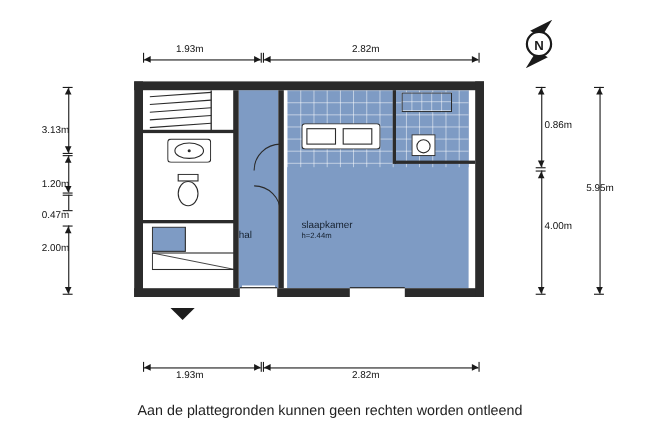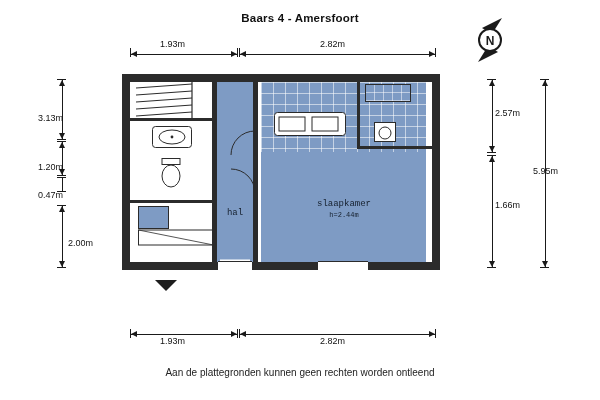--- a/index.html
+++ b/index.html
@@ -111,7 +111,6 @@
 
 <div class="root">
 
-  <div class="title">Baars 4 - Amersfoort</div>
 
   <div class="compass">
     <svg width="56" height="56" viewBox="0 0 56 56">

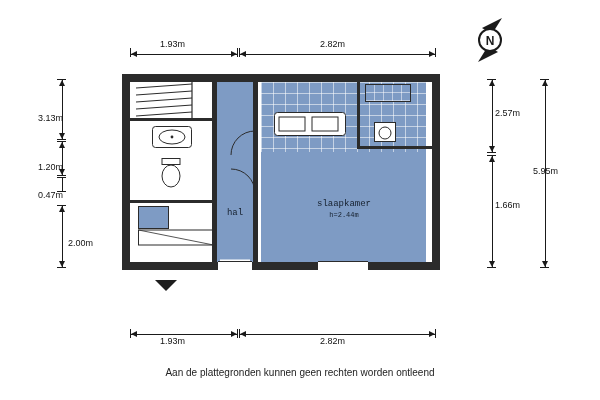--- a/index.html
+++ b/index.html
@@ -175,7 +175,7 @@
     <div class="tick-h" style="left:487px;top:152px;"></div>
     <div class="arrow-u" style="left:488.5px;top:80px;"></div>
     <div class="arrow-d" style="left:488.5px;top:146px;"></div>
-    <div class="dim-label" style="left:495px;top:108px;">2.57m</div>
+    <div class="dim-label" style="left:495px;top:108px;">0.86m</div>
   </div>
   <div>
     <div class="dim-v" style="left:492px;top:155px;height:112px;"></div>

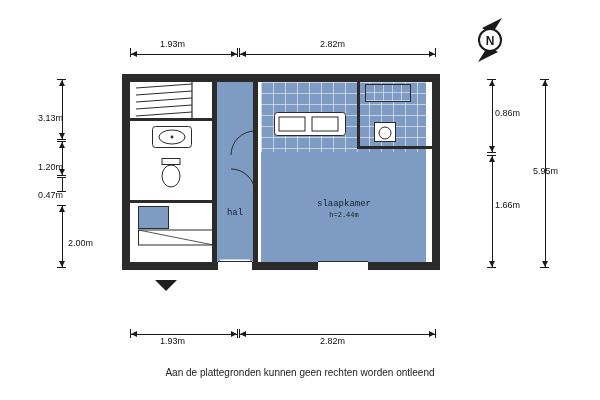--- a/index.html
+++ b/index.html
@@ -58,9 +58,8 @@
   .fix-line{position:absolute;background:#2b2b2b;}
 
   .label{
-    position:absolute;font-size:8.5px;color:#15202e;text-align:center;
+    position:absolute;font-size:8.5px;color:#15202e;
     white-space:nowrap;
-    font-family:Liberation Mono, monospace;
   }
   .label-room{font-size:9px;}
   .label-h{font-size:7px;}

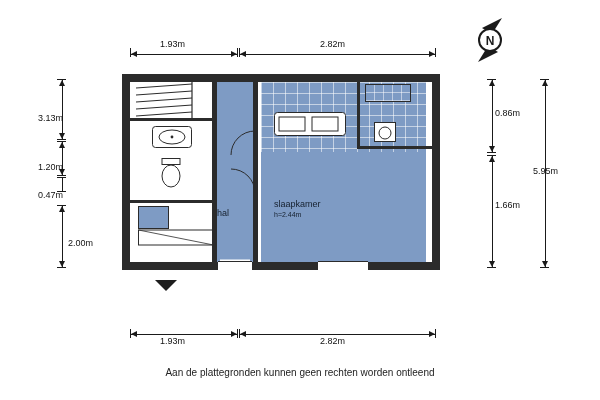--- a/index.html
+++ b/index.html
@@ -182,7 +182,7 @@
     <div class="tick-h" style="left:487px;top:267px;"></div>
     <div class="arrow-u" style="left:488.5px;top:156px;"></div>
     <div class="arrow-d" style="left:488.5px;top:261px;"></div>
-    <div class="dim-label" style="left:495px;top:200px;">1.66m</div>
+    <div class="dim-label" style="left:495px;top:200px;">4.00m</div>
   </div>
 
   <div>

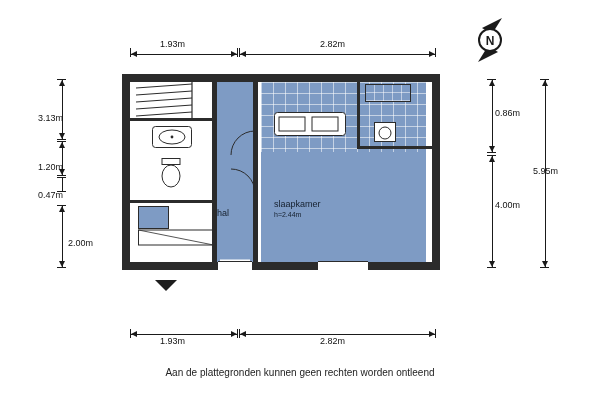--- a/index.html
+++ b/index.html
@@ -165,7 +165,7 @@
     <div class="tick-h" style="left:57px;top:267px;"></div>
     <div class="arrow-u" style="left:58.5px;top:206px;"></div>
     <div class="arrow-d" style="left:58.5px;top:261px;"></div>
-    <div class="dim-label" style="left:38px;top:238px;margin-left:30px;">2.00m</div>
+    <div class="dim-label" style="left:38px;top:220px;">2.00m</div>
   </div>
 
   <div>

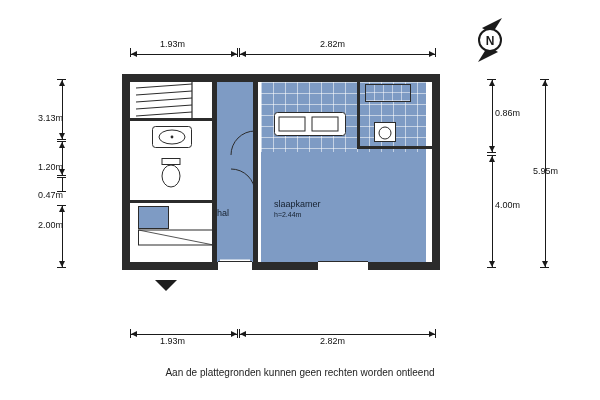--- a/index.html
+++ b/index.html
@@ -98,7 +98,7 @@
   }
   .footer2{
     position:absolute;left:0;top:367px;width:600px;text-align:center;
-    font-size:10px;color:#222;line-height:11px;
+    font-size:13px;color:#222;line-height:11px;
   }
   .brand{
     position:absolute;left:0;top:384px;width:600px;text-align:center;

